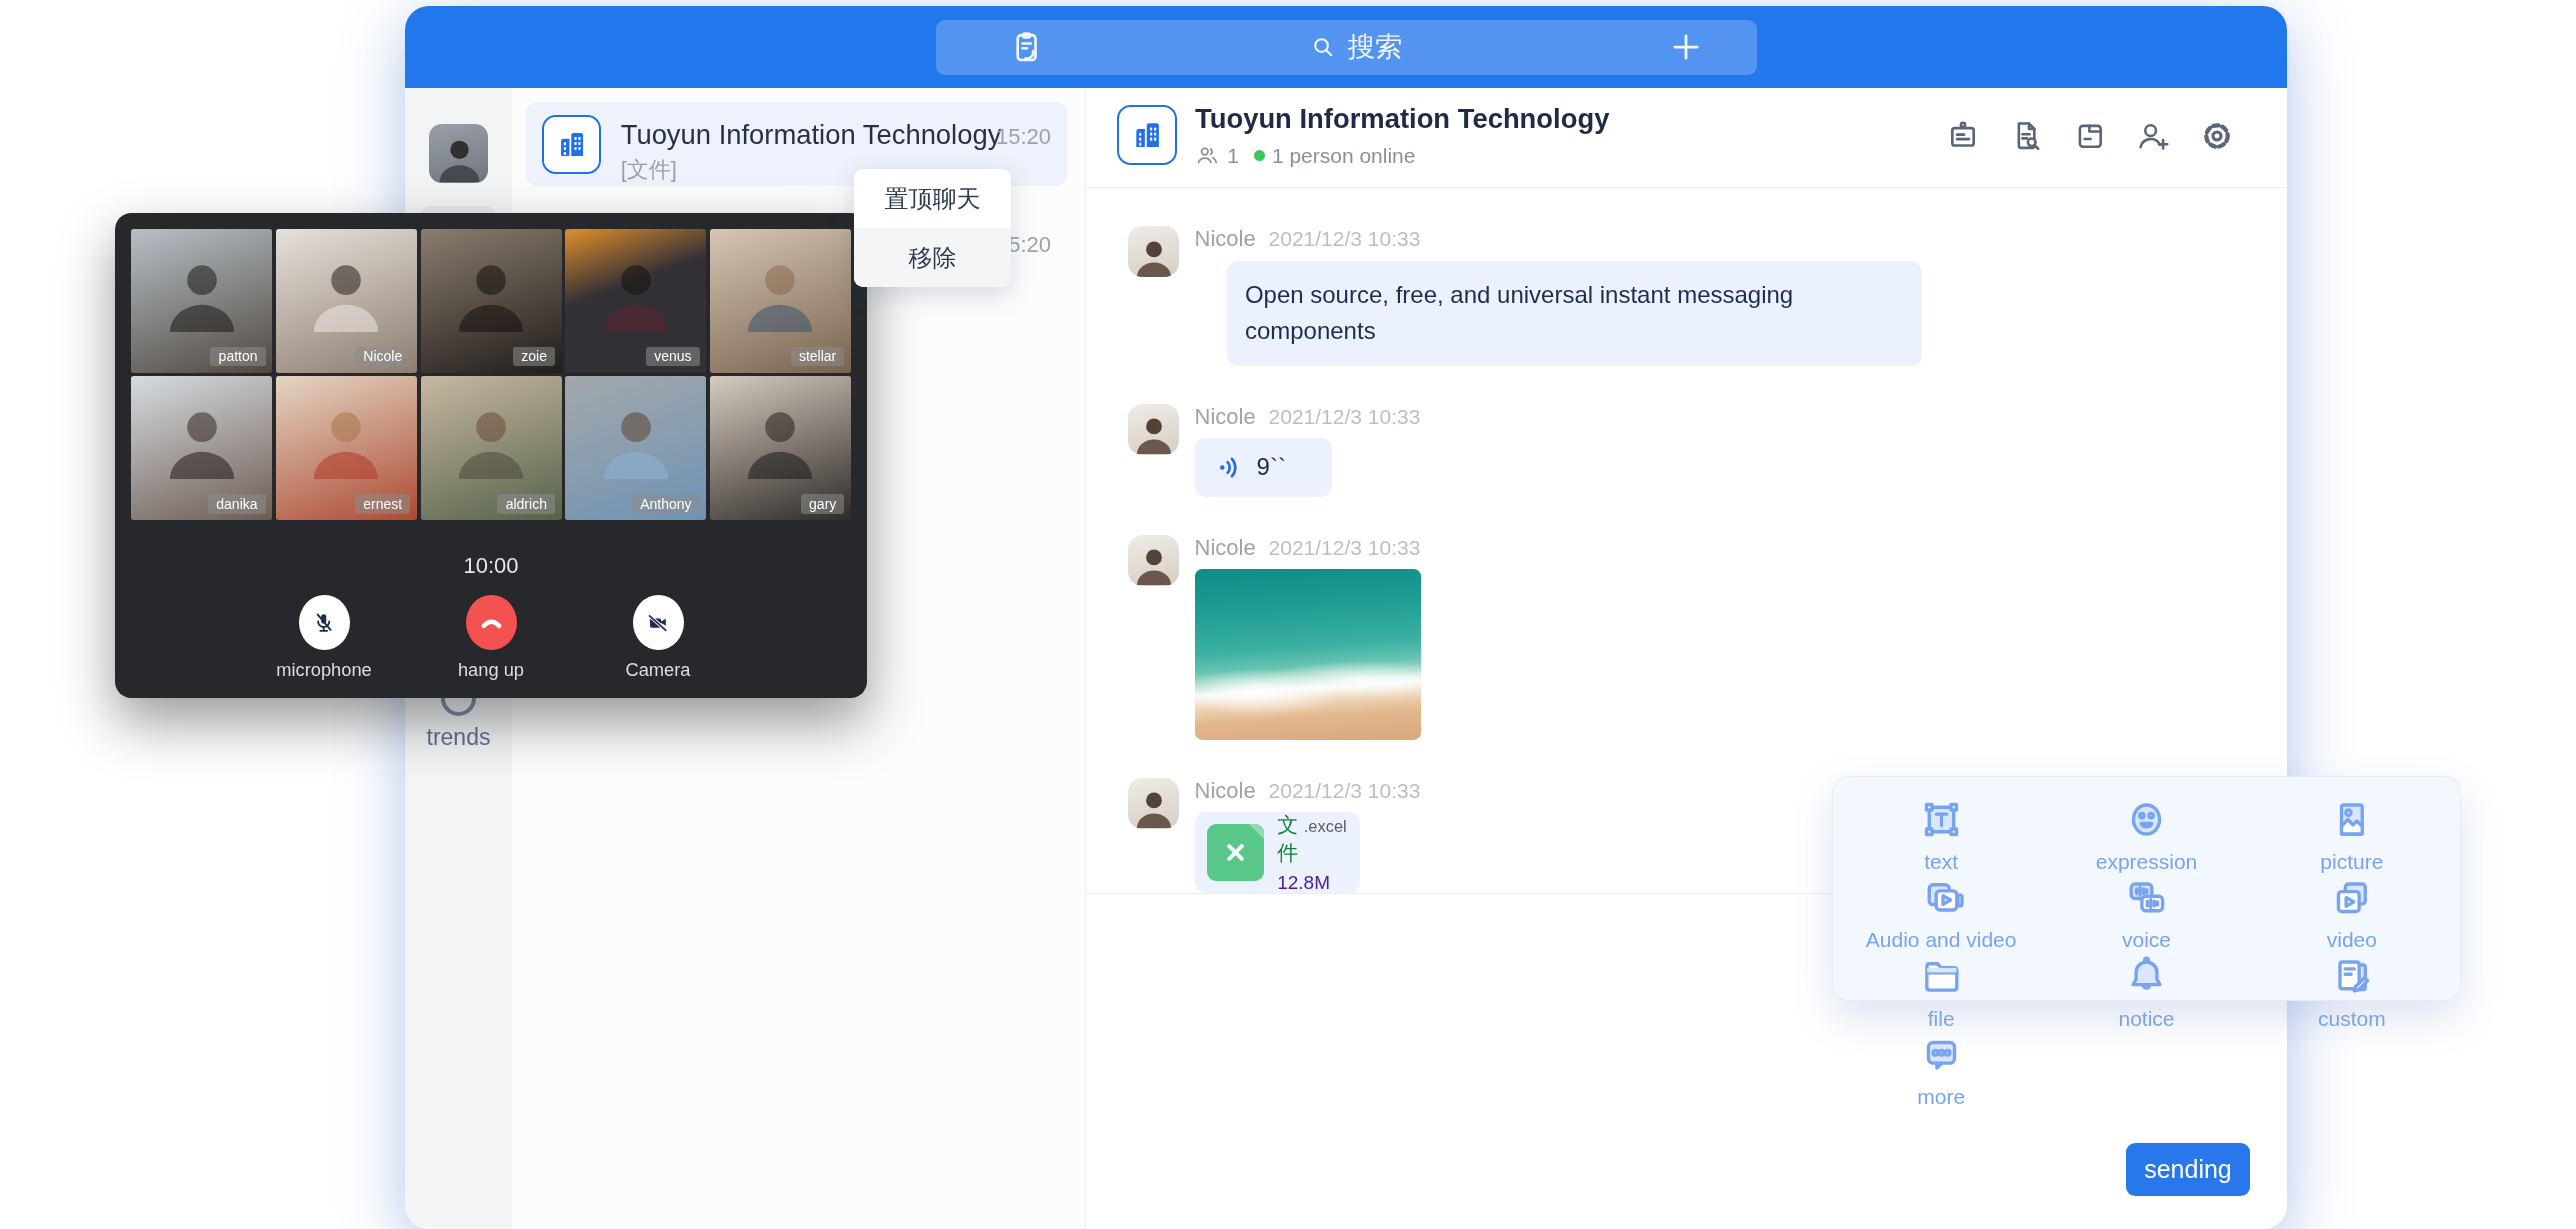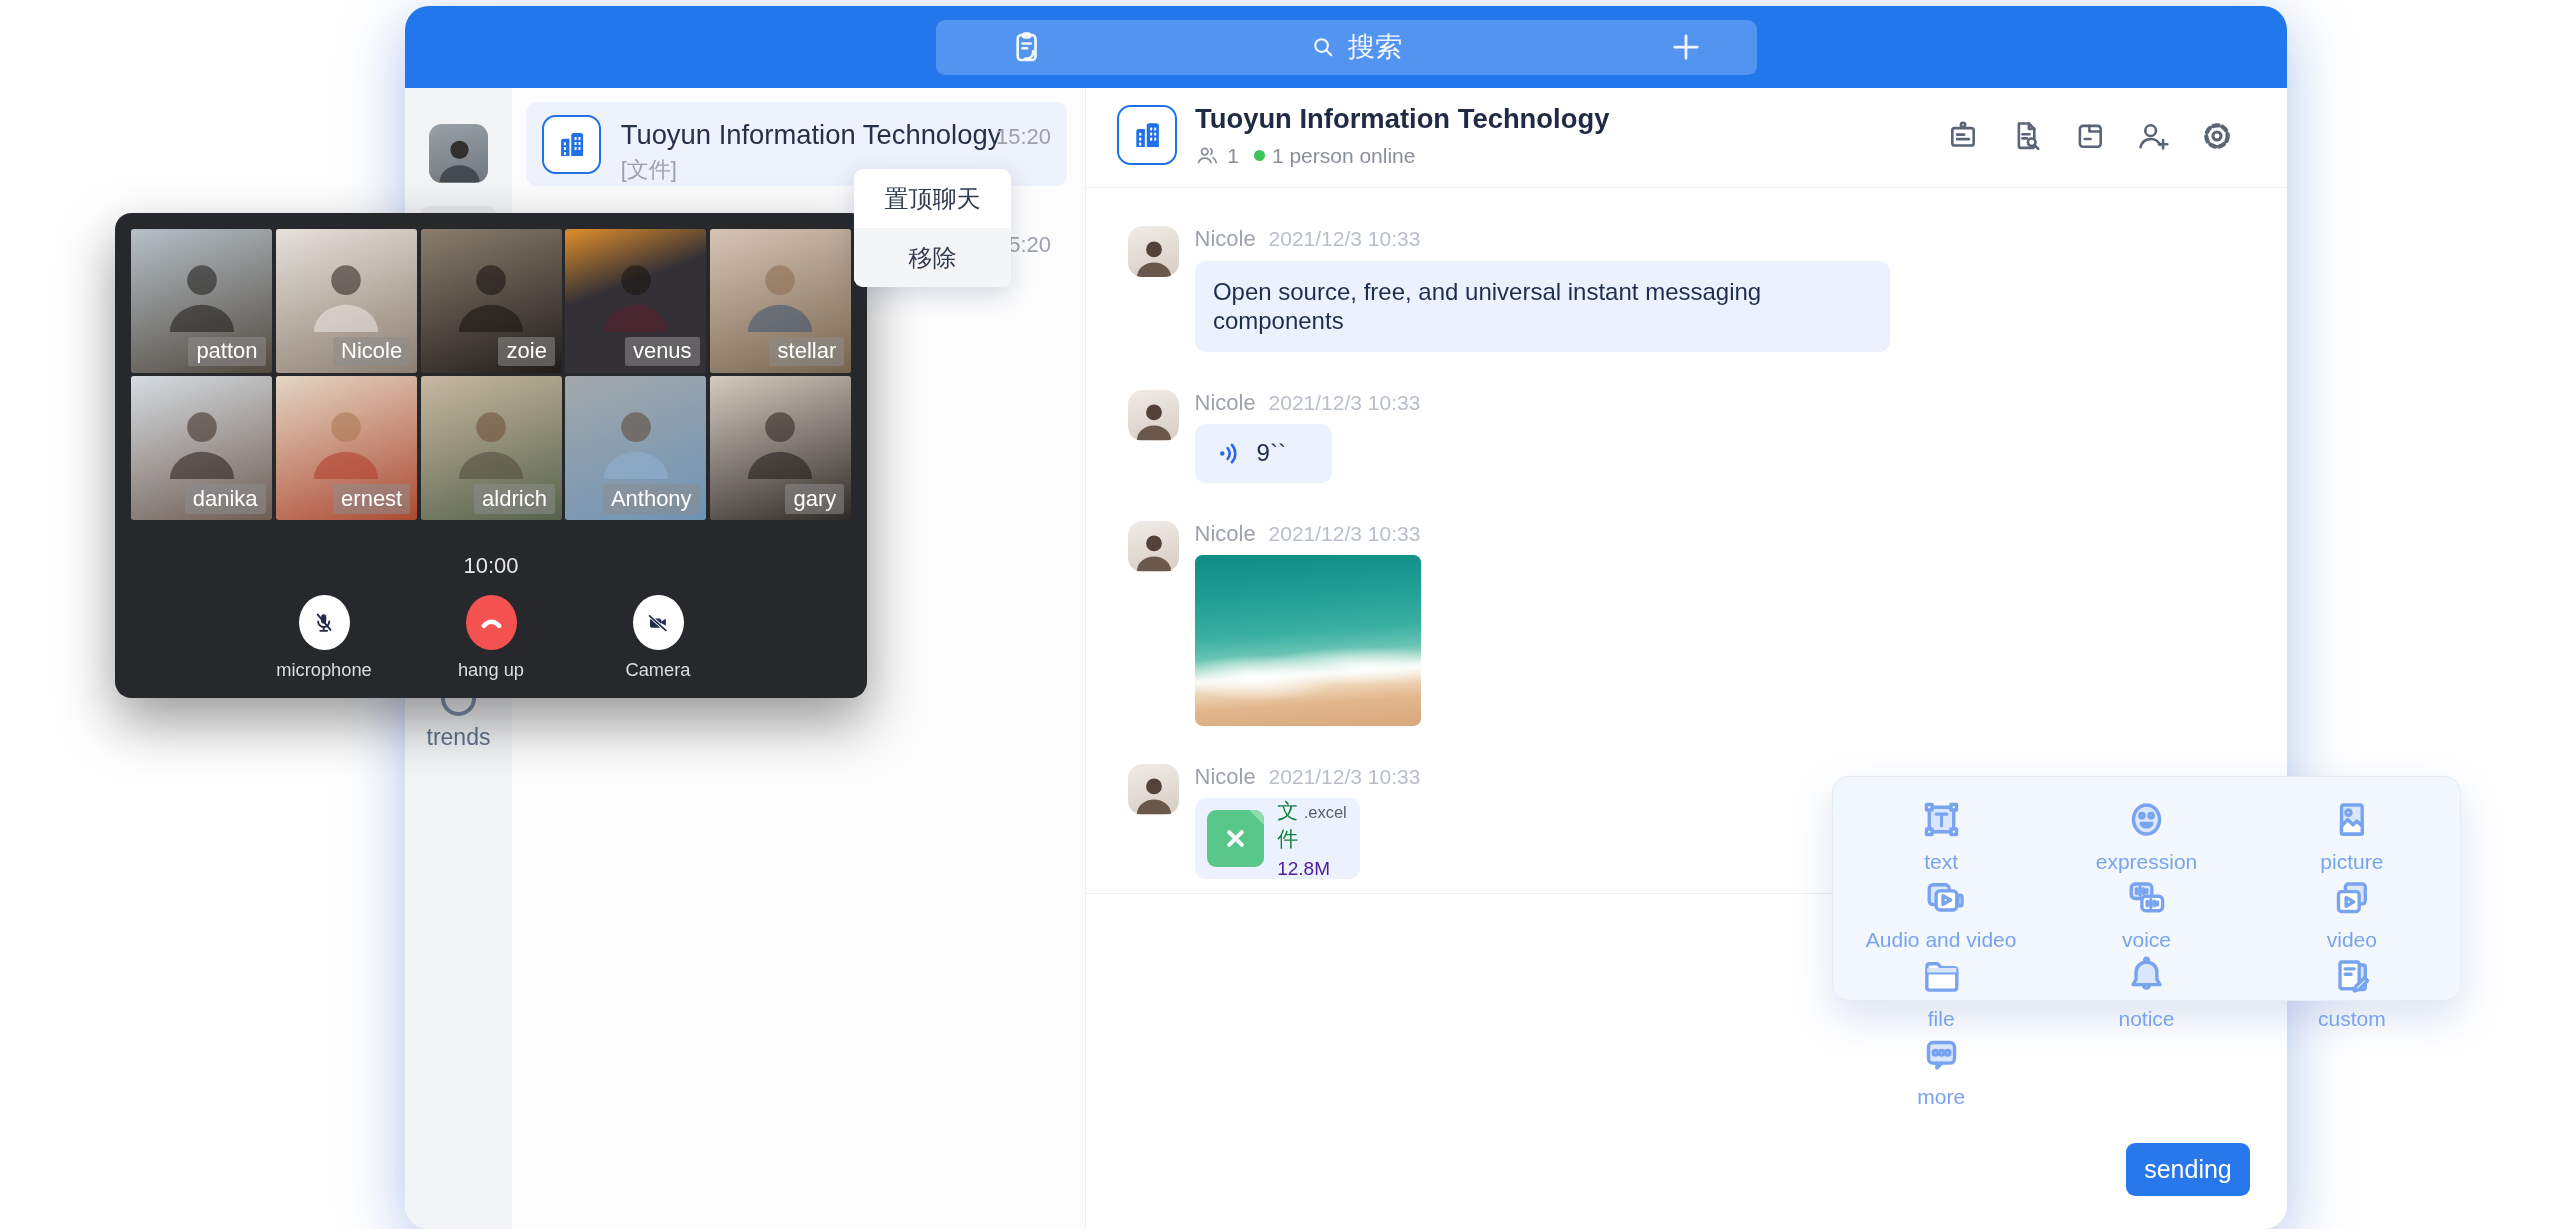--- a/index.html
+++ b/index.html
@@ -62,7 +62,7 @@
   .m-time { font-size:21px; color:#B9BFC8; }
   .bubble { display:inline-flex; align-items:center; background:#EBF2FE; border-radius:11px;
             font-size:24px; color:#1E2C4F; }
-  .bubble.text { padding:16.5px 18.3px; max-width:695px; line-height:29px; }
+  .bubble.text { padding:16.5px 18.3px; max-width:695px; line-height:36px;margin-left:32px; }
   .bubble.voice { width:137px; height:59px; padding:0 20px; gap:11px; }
   .msg-image { width:226px; height:171px; border-radius:7.3px;
     background:

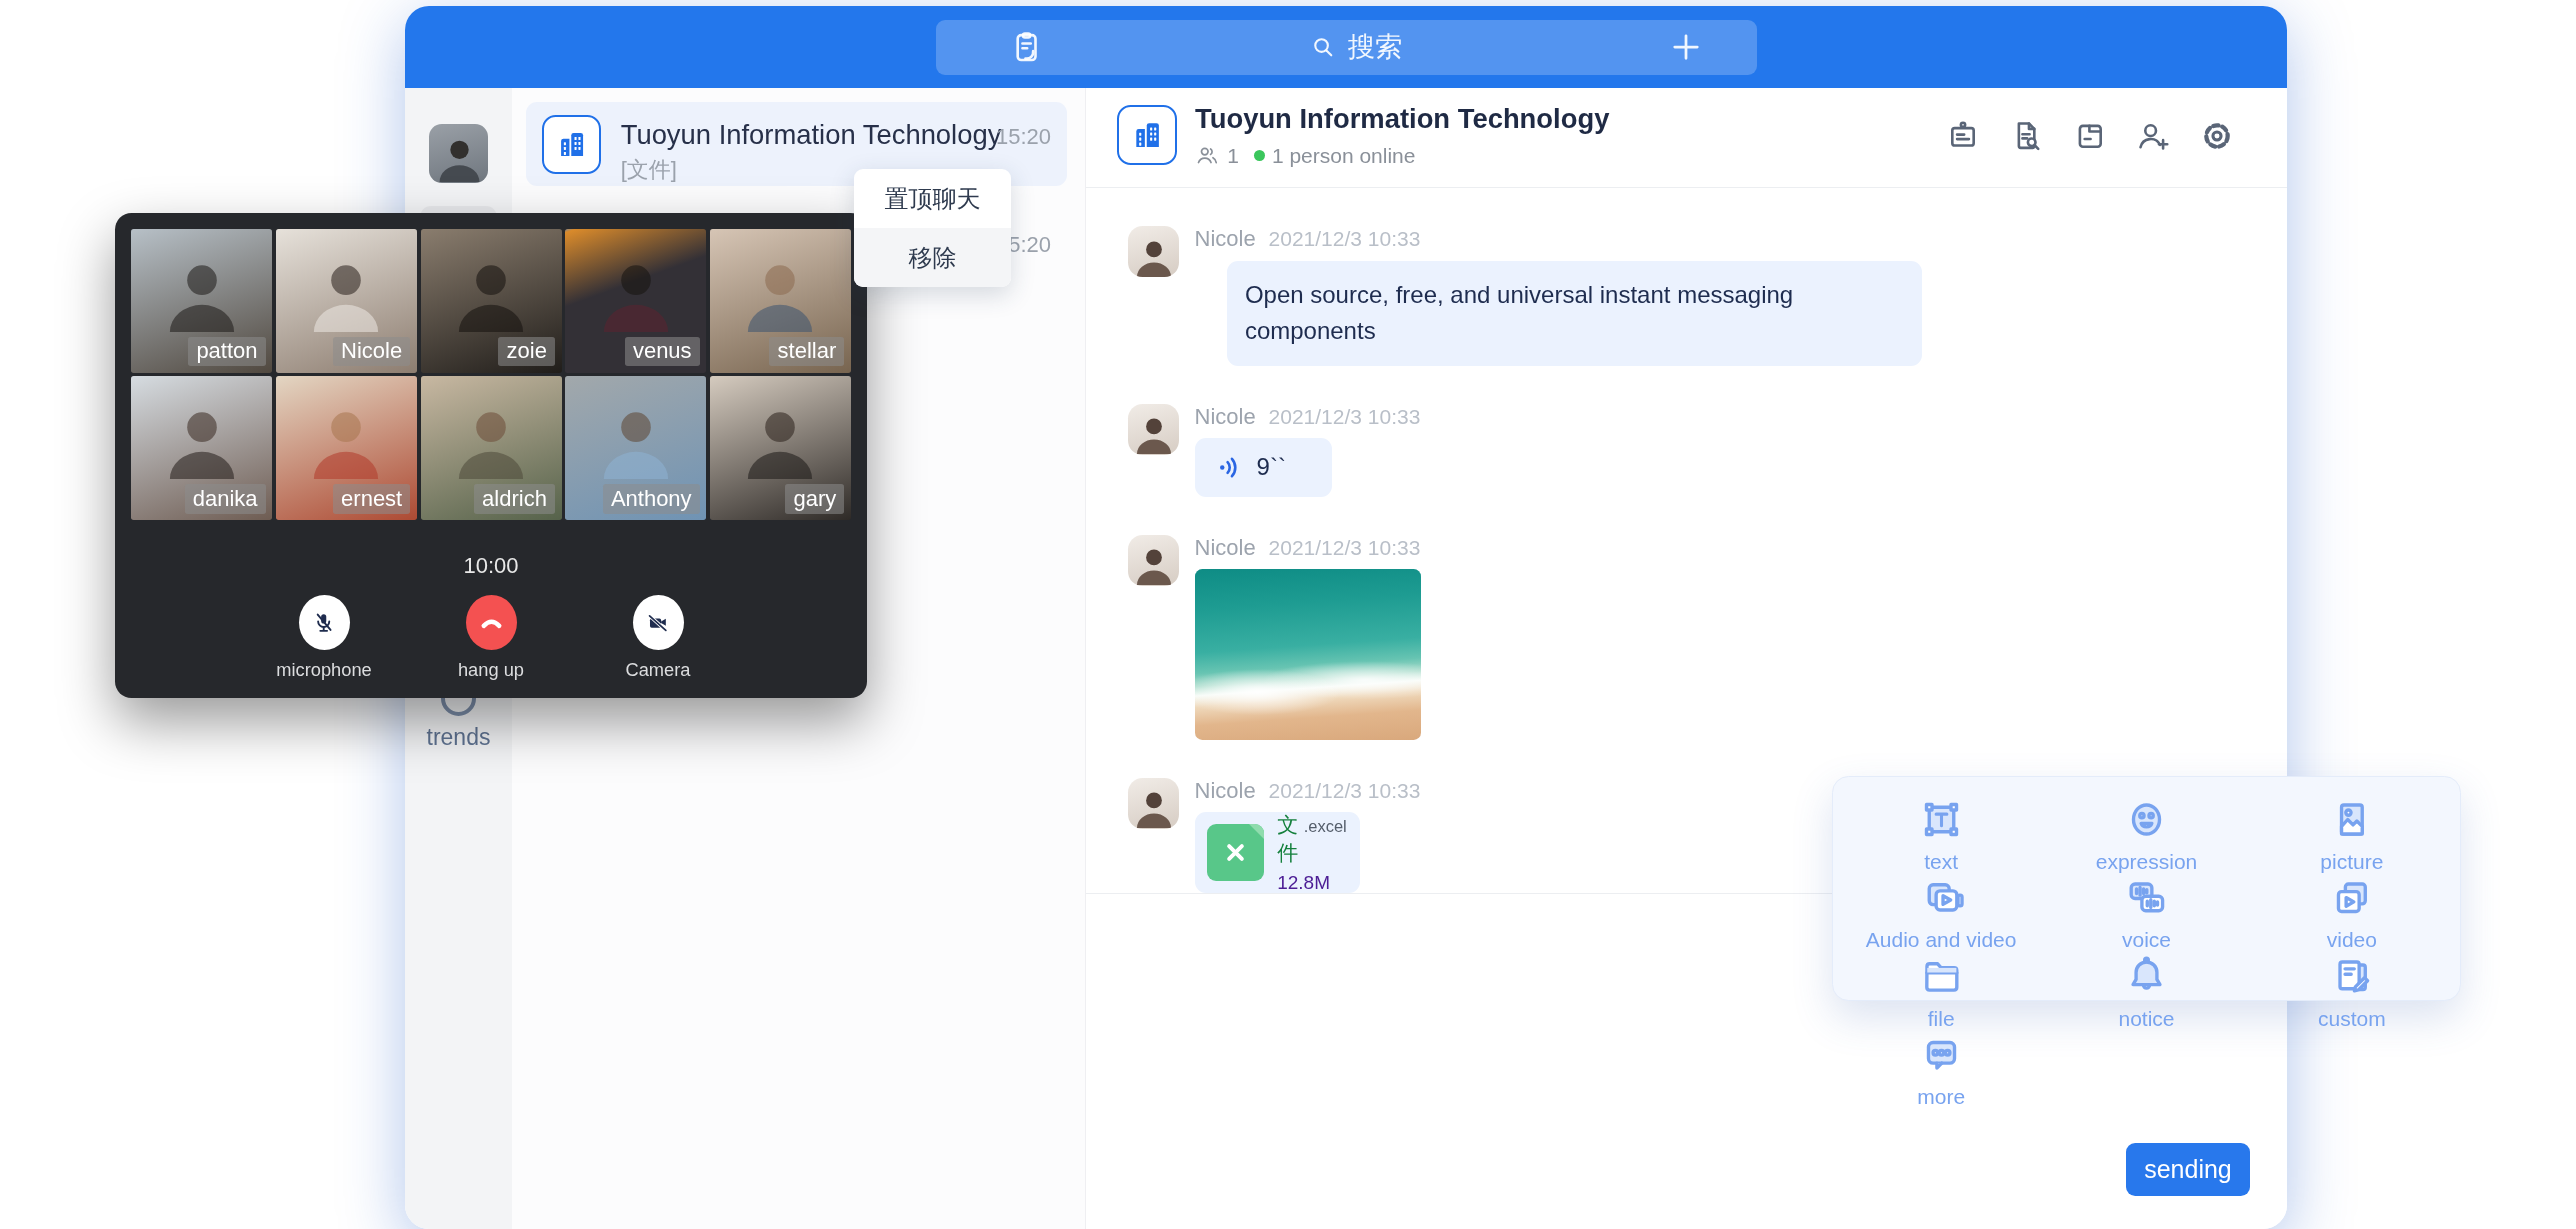--- a/index.html
+++ b/index.html
@@ -99,7 +99,7 @@
   .tile { width:141px; height:144px; border-radius:2.7px; position:relative; overflow:hidden; }
   .tile svg.person { position:absolute; left:50%; top:24px; transform:translateX(-50%); opacity:.55; }
   .tag { position:absolute; right:6.4px; bottom:6.4px; background:rgba(140,140,140,.55); color:#fff;
-         font-size:22px; padding:1.8px 8.2px; border-radius:2.7px; }
+         font-size:14px; padding:1.8px 8.2px; border-radius:2.7px; }
   .t0{background:linear-gradient(160deg,#b7c0c7,#50483f)} .t1{background:linear-gradient(160deg,#e6e1da,#8d7d70)}
   .t2{background:linear-gradient(160deg,#8a7d6e,#201d1a)} .t3{background:linear-gradient(160deg,#84868b,#d98a2b 2%,#333036 40%)}
   .t4{background:linear-gradient(160deg,#d6c5b5,#77644f)} .t5{background:linear-gradient(160deg,#d6dce1,#6e5c52)}

